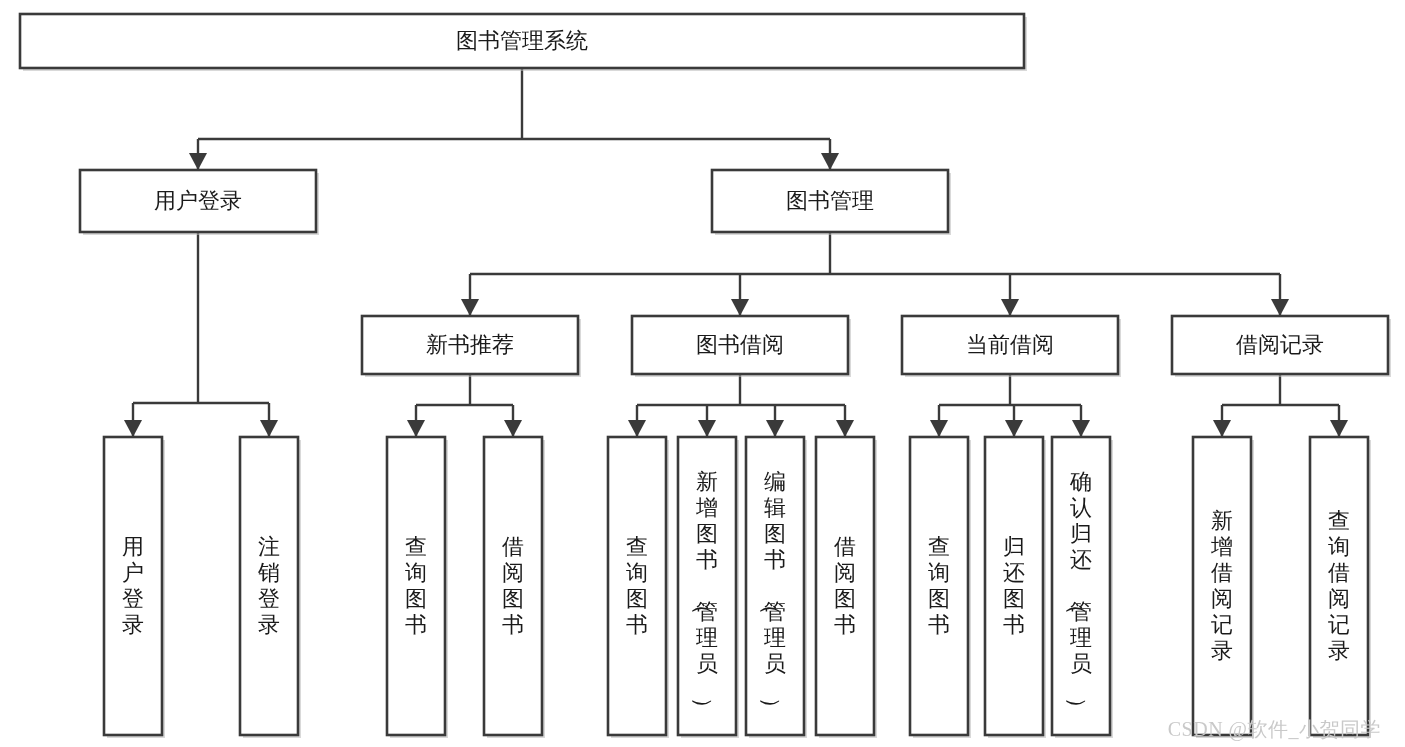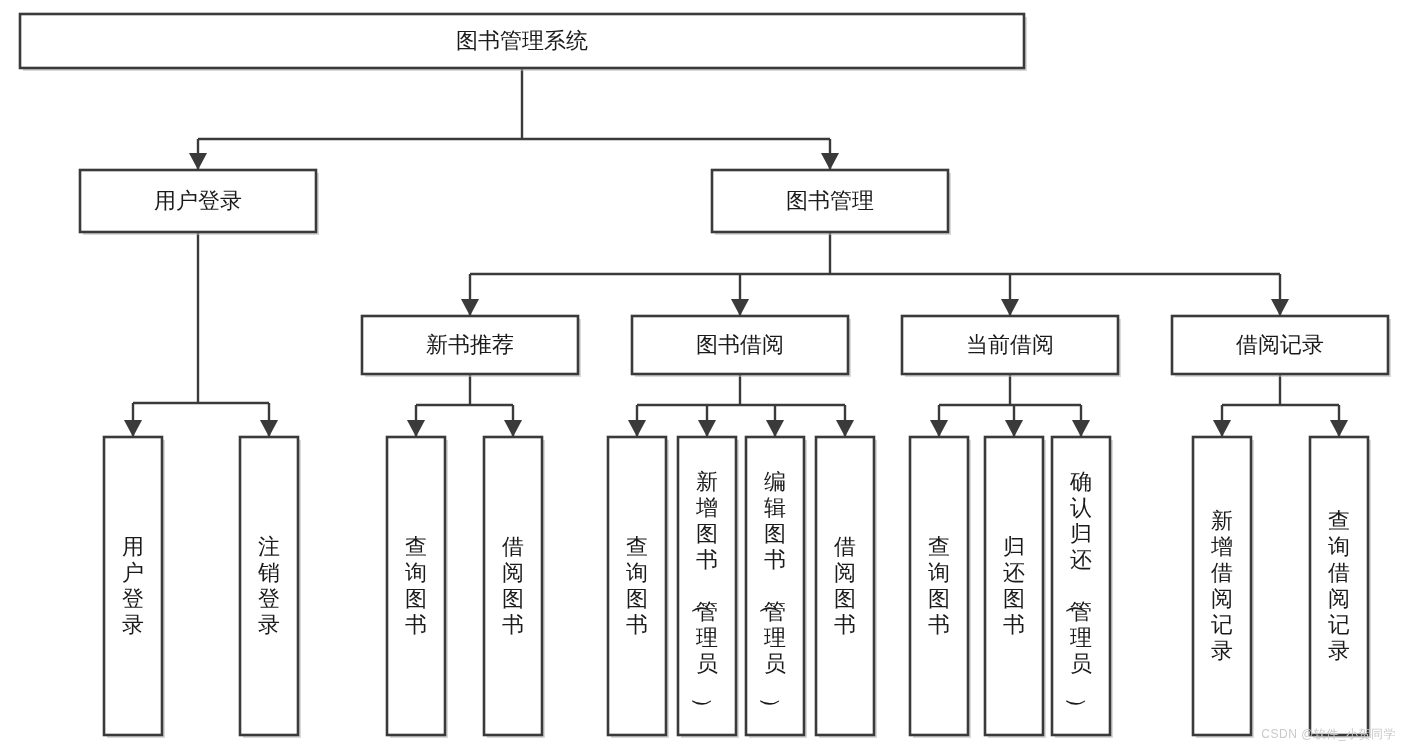--- a/index.html
+++ b/index.html
@@ -61,10 +61,10 @@
   }
   .watermark {
     position: absolute;
-    right: 9px;
+    right: 24px;
     bottom: 4px;
-    font-family: Liberation Sans, sans-serif;
-    font-size: 12px;
+    font-family: Liberation Serif, serif;
+    font-size: 20px;
     color: #c9c9c9;
     letter-spacing: .5px;
     white-space: nowrap;

